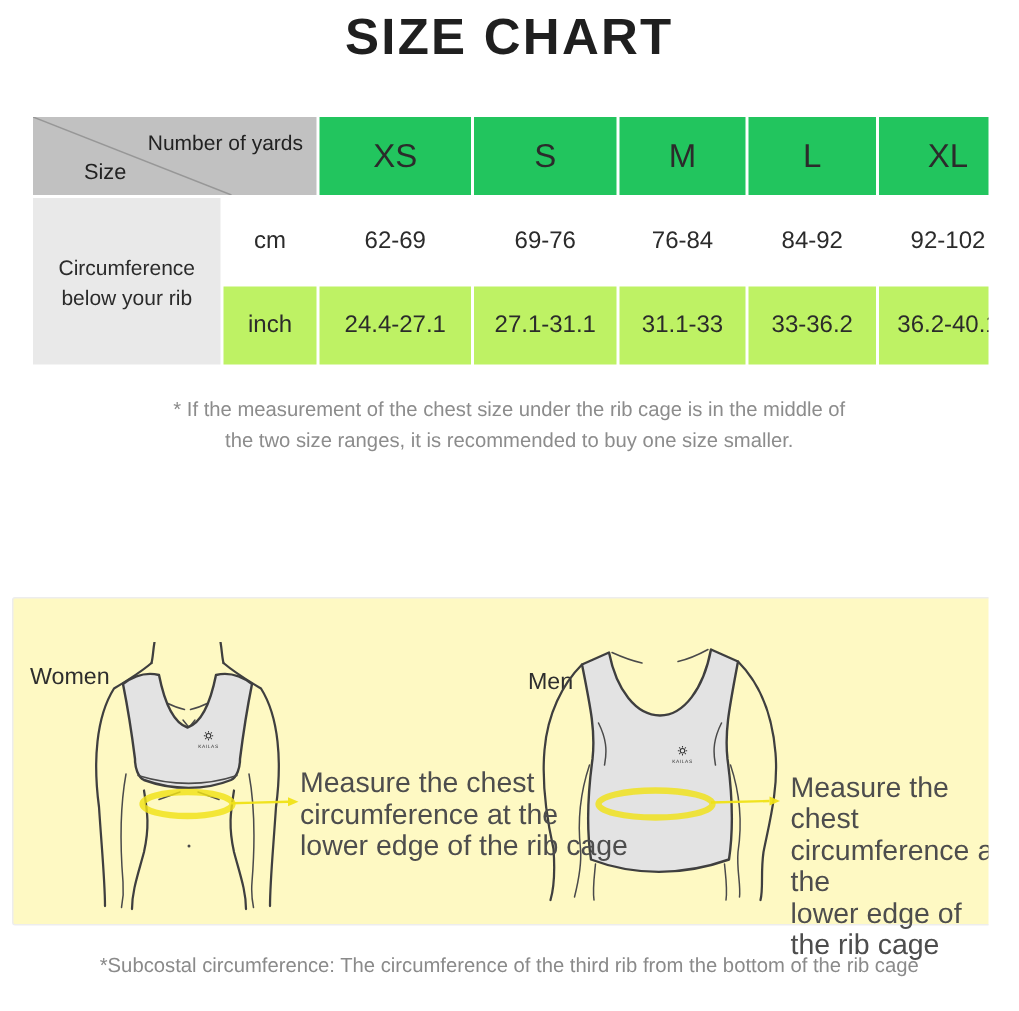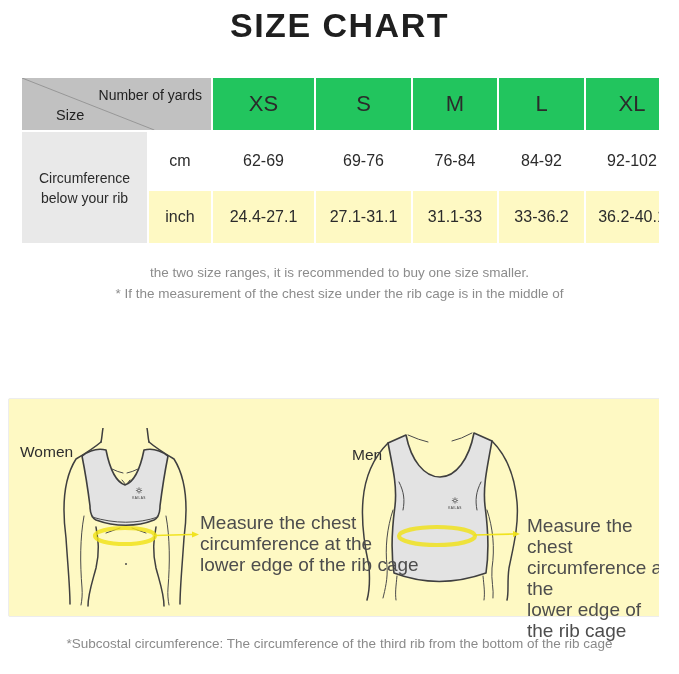--- a/index.html
+++ b/index.html
@@ -24,7 +24,7 @@
   .rowhdr { grid-column:1; grid-row:2 / span 2; background:#e9e9e9;
             font-size:14px; line-height:20px; text-align:center; padding:0 8px; }
   .cm-row { background:#ffffff; }
-  .in-row { background:#fef9c3; }
+  .in-row { background:#bef264; }
 
   .table-note { position:absolute; top:262px; left:0; width:679px; text-align:center;
                 font-size:13.5px; line-height:21px; color:#8c8c8c; }

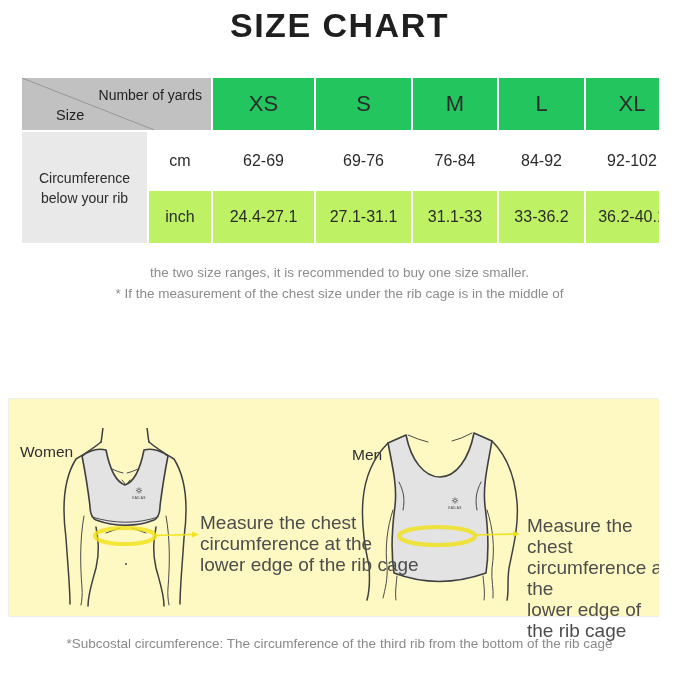--- a/index.html
+++ b/index.html
@@ -96,8 +96,8 @@
   </div>
 
   <div class="table-note">
+    <div>* If the measurement of the chest size under the rib cage is in the middle of</div>
     <div>the two size ranges, it is recommended to buy one size smaller.</div>
-    <div>* If the measurement of the chest size under the rib cage is in the middle of</div>
   </div>
 
 

